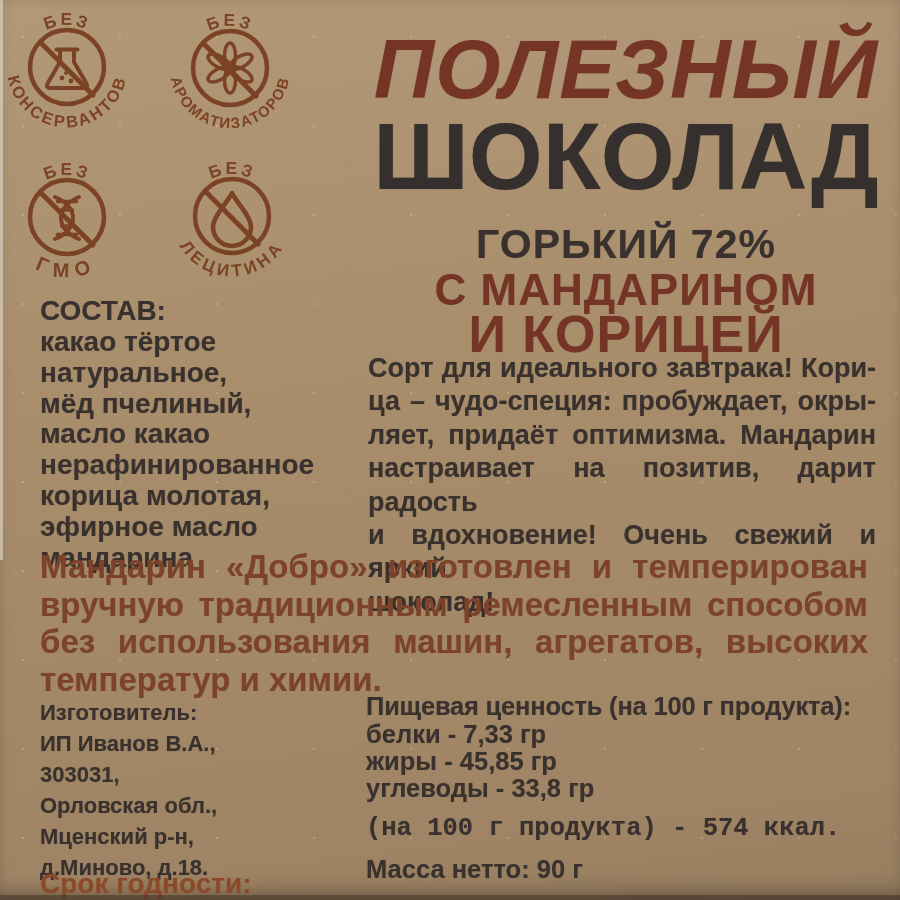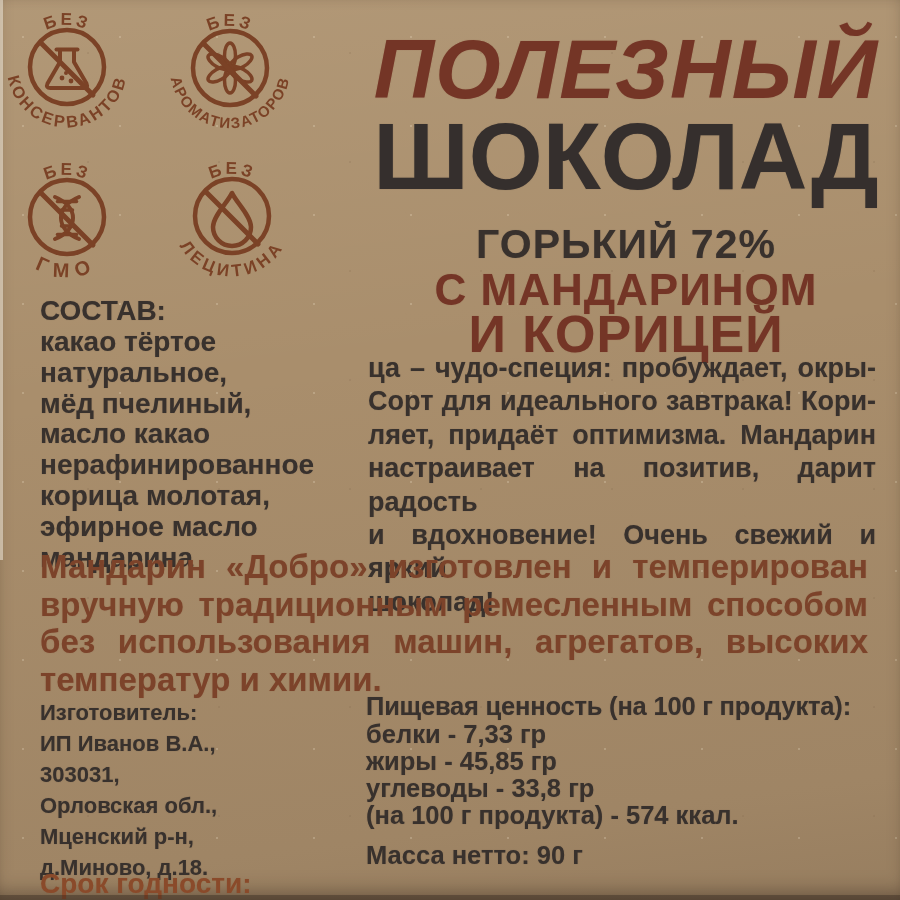--- a/index.html
+++ b/index.html
@@ -167,8 +167,8 @@
   </div>
 
   <div class="abs descr ink">
+    <div class="jline">Сорт для идеального завтрака! Кори-</div>
     <div class="jline">ца – чудо-специя: пробуждает, окры-</div>
-    <div class="jline">Сорт для идеального завтрака! Кори-</div>
     <div class="jline">ляет, придаёт оптимизма. Мандарин</div>
     <div class="jline">настраивает на позитив, дарит радость</div>
     <div class="jline">и вдохновение! Очень свежий и яркий</div>

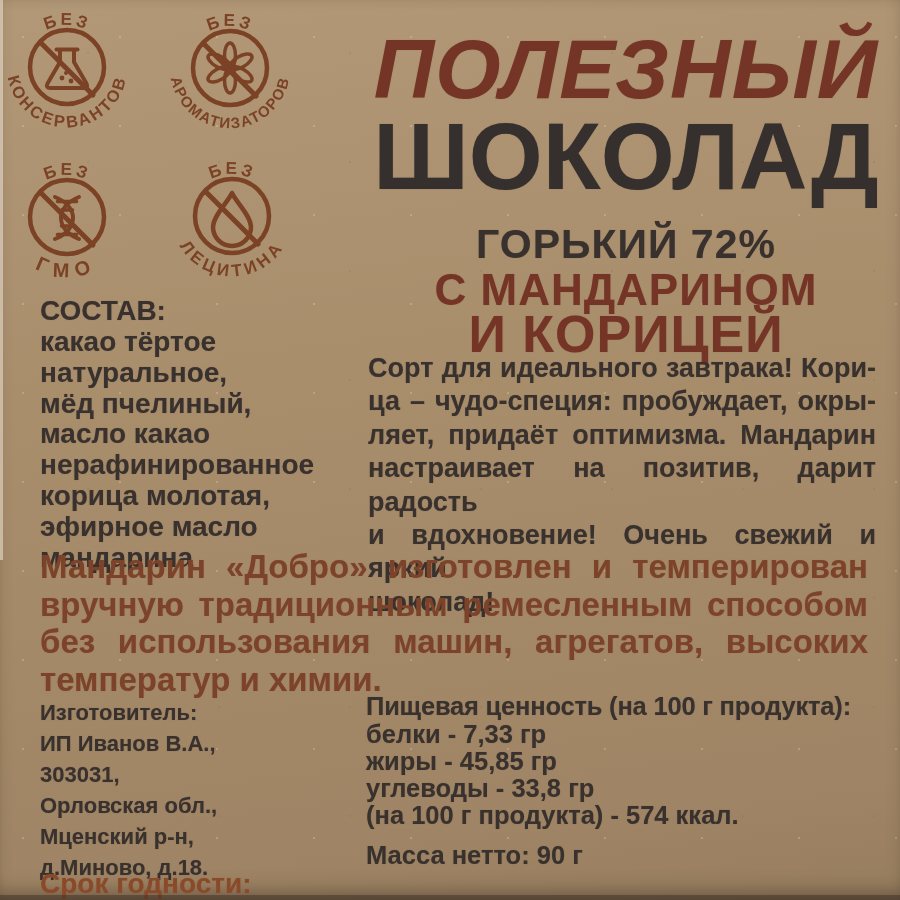--- a/index.html
+++ b/index.html
@@ -198,7 +198,7 @@
     <div class="nrow">белки - 7,33 гр</div>
     <div class="nrow">жиры - 45,85 гр</div>
     <div class="nrow">углеводы - 33,8 гр</div>
-    <div class="energy" style="margin-top:0;">(на 100 г продукта) - 574 ккал.</div>
+    <div class="energy" style="margin-top:14px;font-family:Liberation Mono, monospace;">(на 100 г продукта) - 574 ккал.</div>
     <div class="net">Масса нетто: 90 г</div>
   </div>
 </div>

